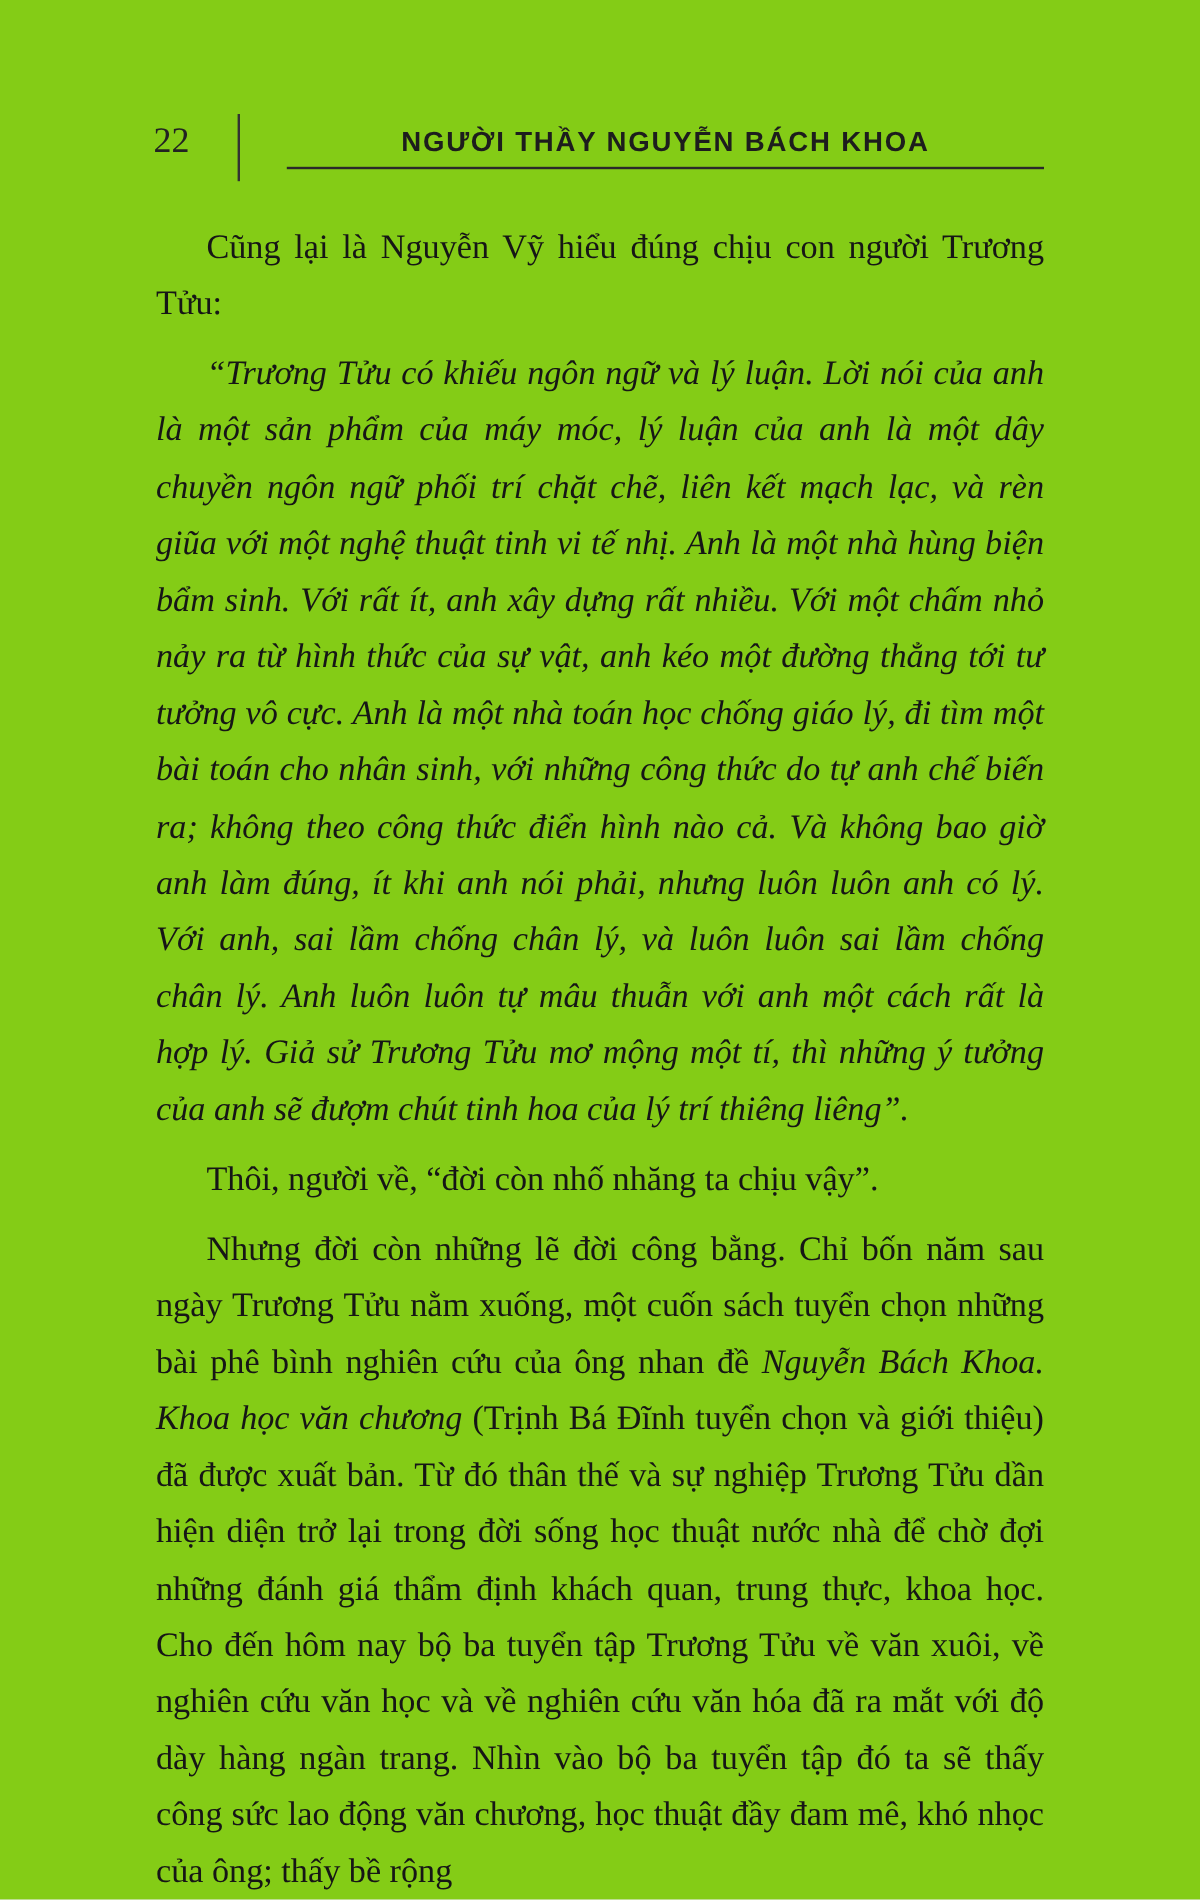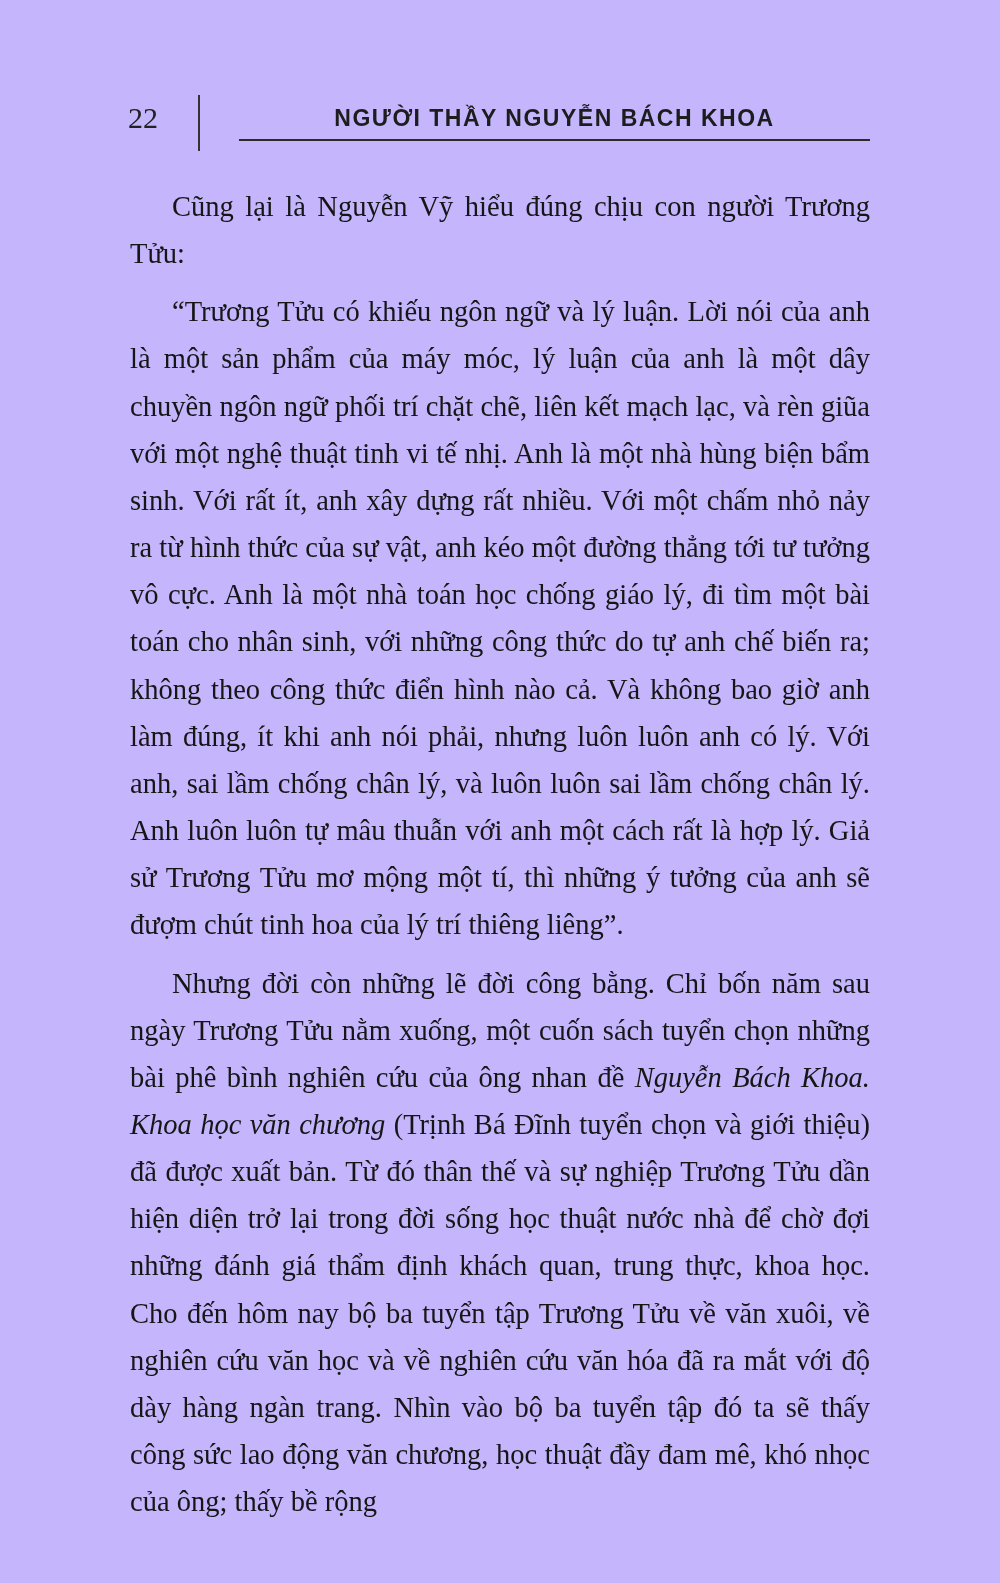--- a/index.html
+++ b/index.html
@@ -7,7 +7,7 @@
     position:relative;
     width:1000px;height:1583px;
     margin:0 auto;
-    background:#c4b5fd;
+    background:#84cc16;
     color:#1a1a1a;
     font-family:"Liberation Serif","DejaVu Serif",serif;
     box-sizing:border-box;

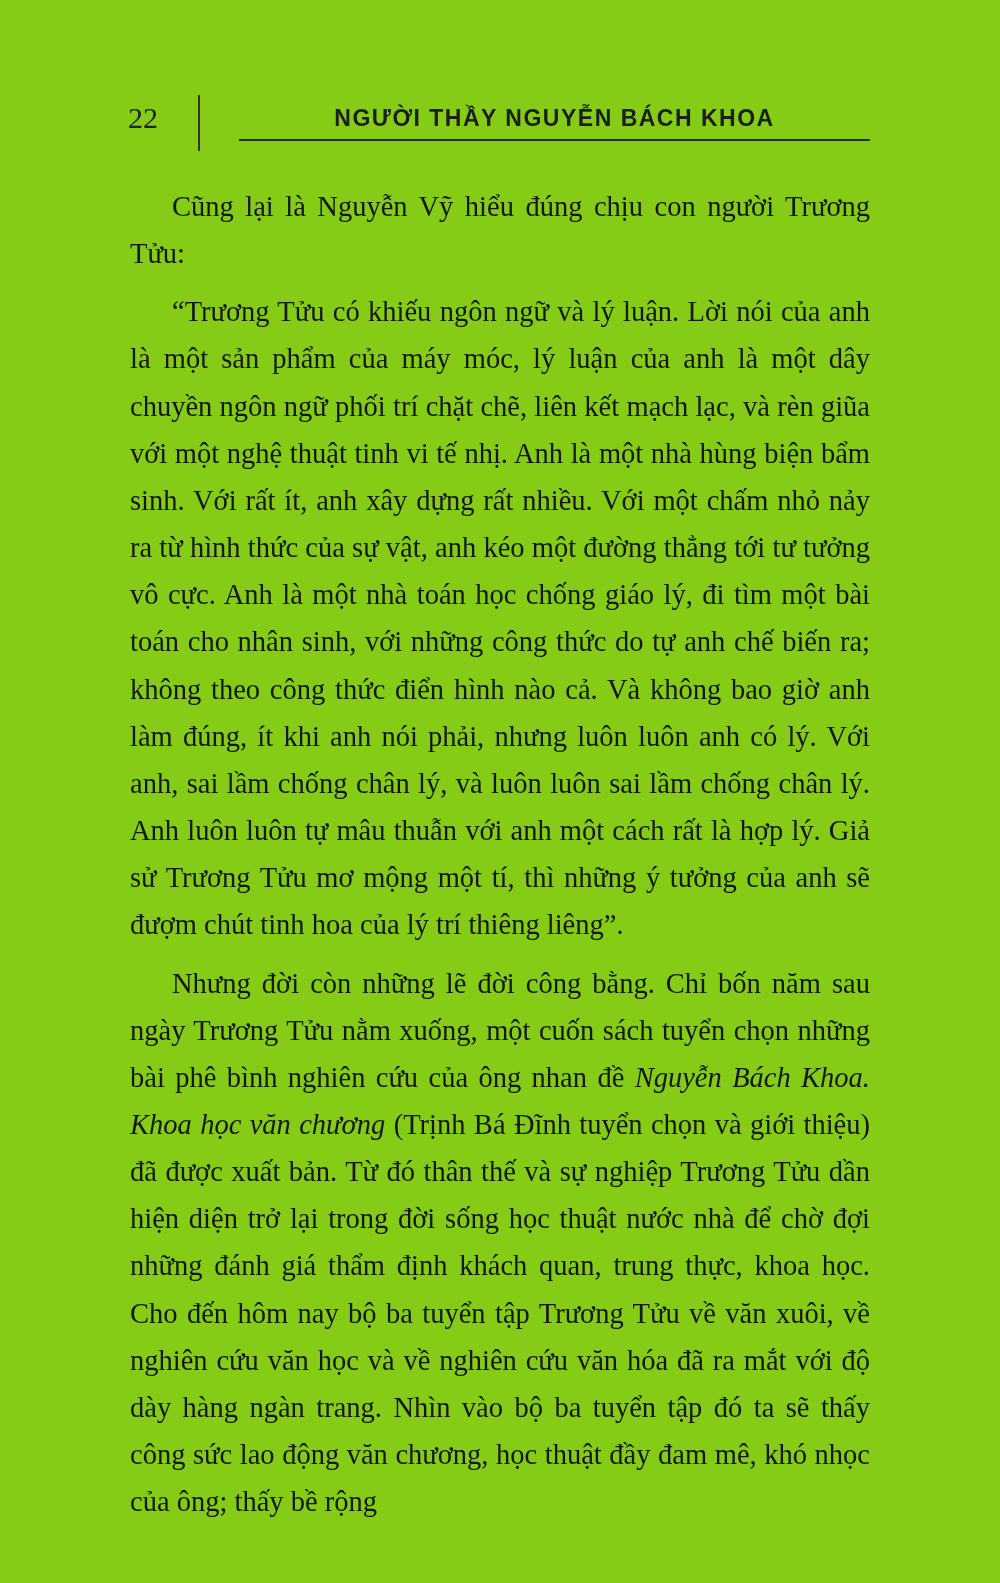--- a/index.html
+++ b/index.html
@@ -69,6 +69,7 @@
     text-indent:42px;
   }
   .para.quote{
+    font-style:italic;
   }
   .seg-italic{font-style:italic;}
   .seg-regular{font-style:normal;}

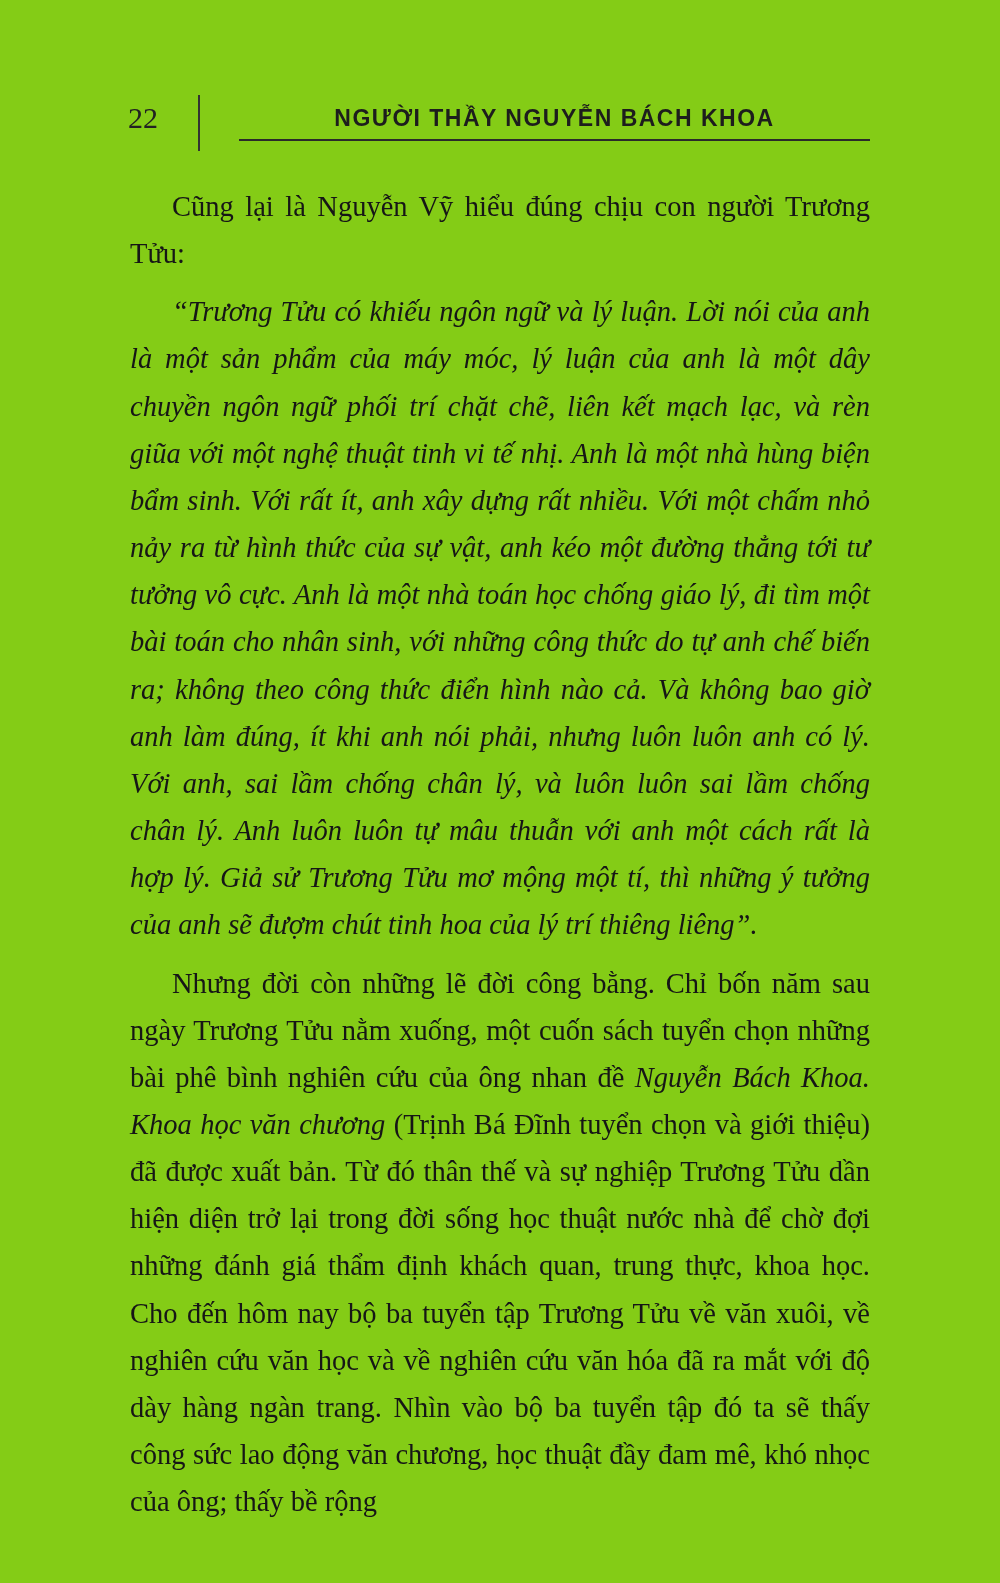--- a/index.html
+++ b/index.html
@@ -94,6 +94,7 @@
 
     <p class="para quote">“Trương Tửu có khiếu ngôn ngữ và lý luận. Lời nói của anh là một sản phẩm của máy móc, lý luận của anh là một dây chuyền ngôn ngữ phối trí chặt chẽ, liên kết mạch lạc, và rèn giũa với một nghệ thuật tinh vi tế nhị. Anh là một nhà hùng biện bẩm sinh. Với rất ít, anh xây dựng rất nhiều. Với một chấm nhỏ nảy ra từ hình thức của sự vật, anh kéo một đường thẳng tới tư tưởng vô cực. Anh là một nhà toán học chống giáo lý, đi tìm một bài toán cho nhân sinh, với những công thức do tự anh chế biến ra; không theo công thức điển hình nào cả. Và không bao giờ anh làm đúng, ít khi anh nói phải, nhưng luôn luôn anh có lý. Với anh, sai lầm chống chân lý, và luôn luôn sai lầm chống chân lý. Anh luôn luôn tự mâu thuẫn với anh một cách rất là hợp lý. Giả sử Trương Tửu mơ mộng một tí, thì những ý tưởng của anh sẽ đượm chút tinh hoa của lý trí thiêng liêng”.</p>
 
+    <p class="para">Thôi, người về, “đời còn nhố nhăng ta chịu vậy”.</p>
 
     <p class="para"><span class="seg-regular">Nhưng đời còn những lẽ đời công bằng. Chỉ bốn năm sau ngày Trương Tửu nằm xuống, một cuốn sách tuyển chọn những bài phê bình nghiên cứu của ông nhan đề </span><span class="seg-italic">Nguyễn Bách Khoa. Khoa học văn chương</span><span class="seg-regular"> (Trịnh Bá Đĩnh tuyển chọn và giới thiệu) đã được xuất bản. Từ đó thân thế và sự nghiệp Trương Tửu dần hiện diện trở lại trong đời sống học thuật nước nhà để chờ đợi những đánh giá thẩm định khách quan, trung thực, khoa học. Cho đến hôm nay bộ ba tuyển tập Trương Tửu về văn xuôi, về nghiên cứu văn học và về nghiên cứu văn hóa đã ra mắt với độ dày hàng ngàn trang. Nhìn vào bộ ba tuyển tập đó ta sẽ thấy công sức lao động văn chương, học thuật đầy đam mê, khó nhọc của ông; thấy bề rộng</span></p>
 

